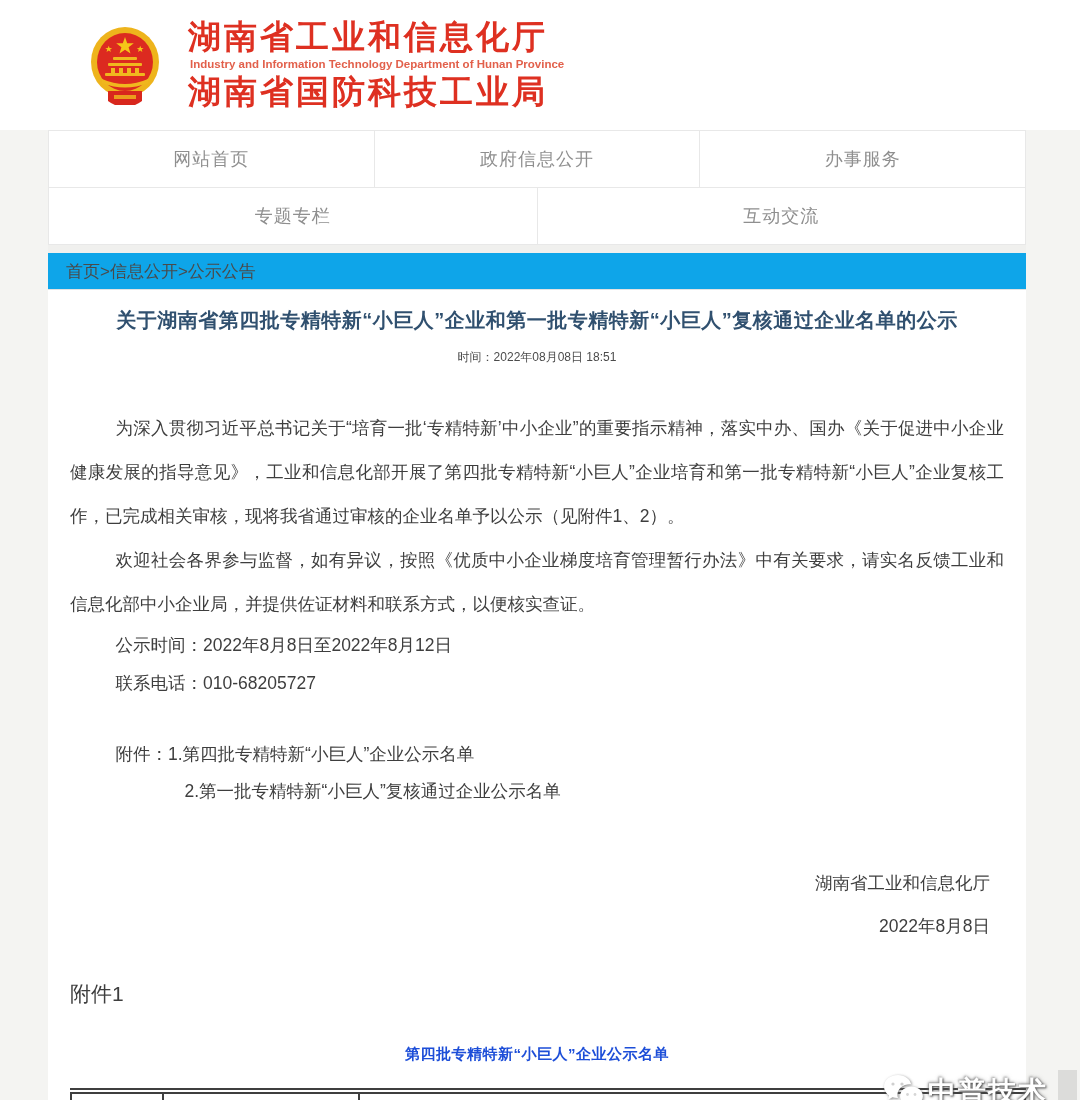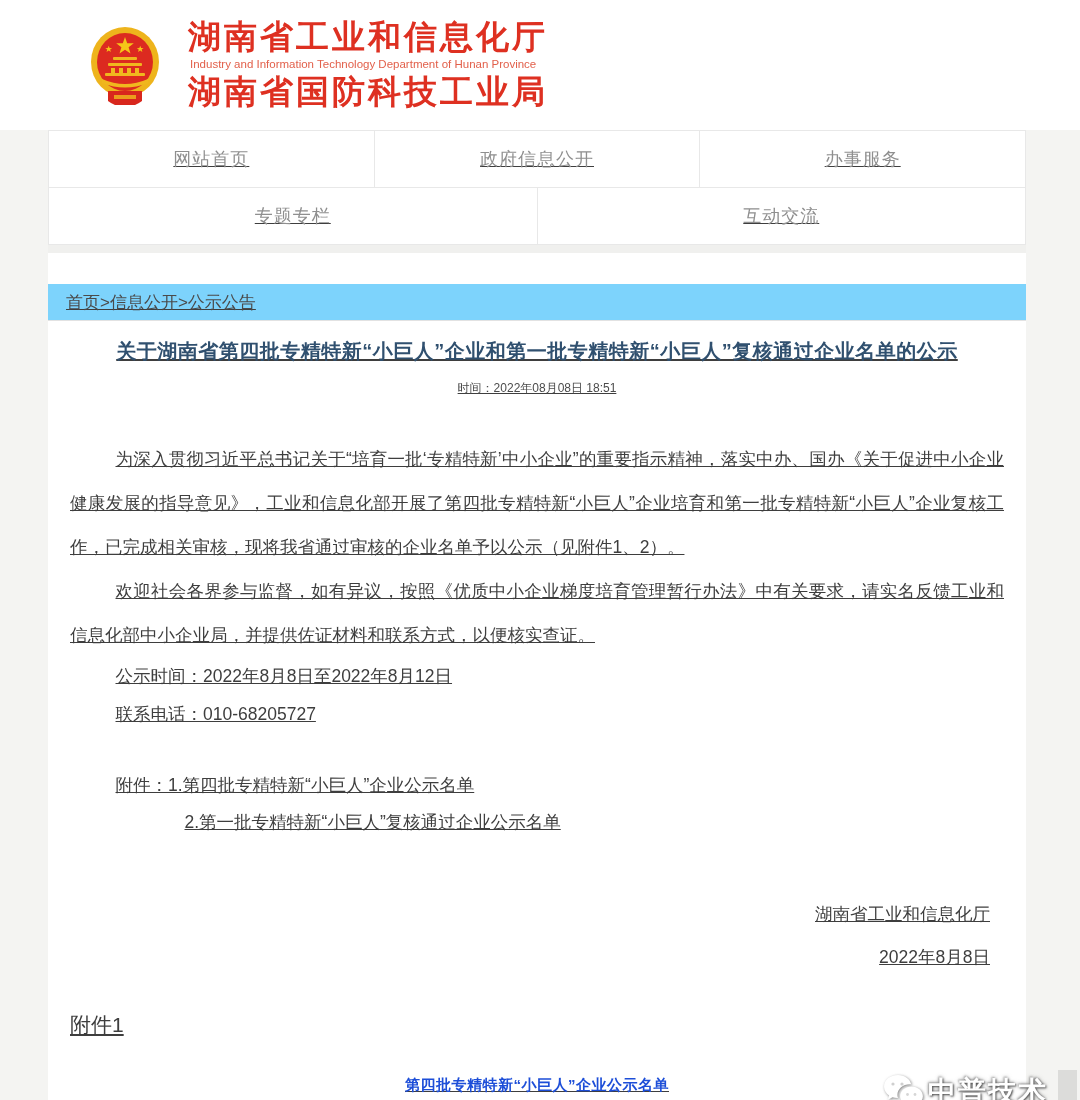--- a/index.html
+++ b/index.html
@@ -26,7 +26,7 @@
     letter-spacing: 3px; white-space: nowrap;
   }
   .org-en {
-    color: #e2604b; font-size: 11.5px; font-weight: normal;
+    color: #e2604b; font-size: 11.5px; font-weight: bold;
     margin: 2px 0 3px 2px; white-space: nowrap;
   }
 

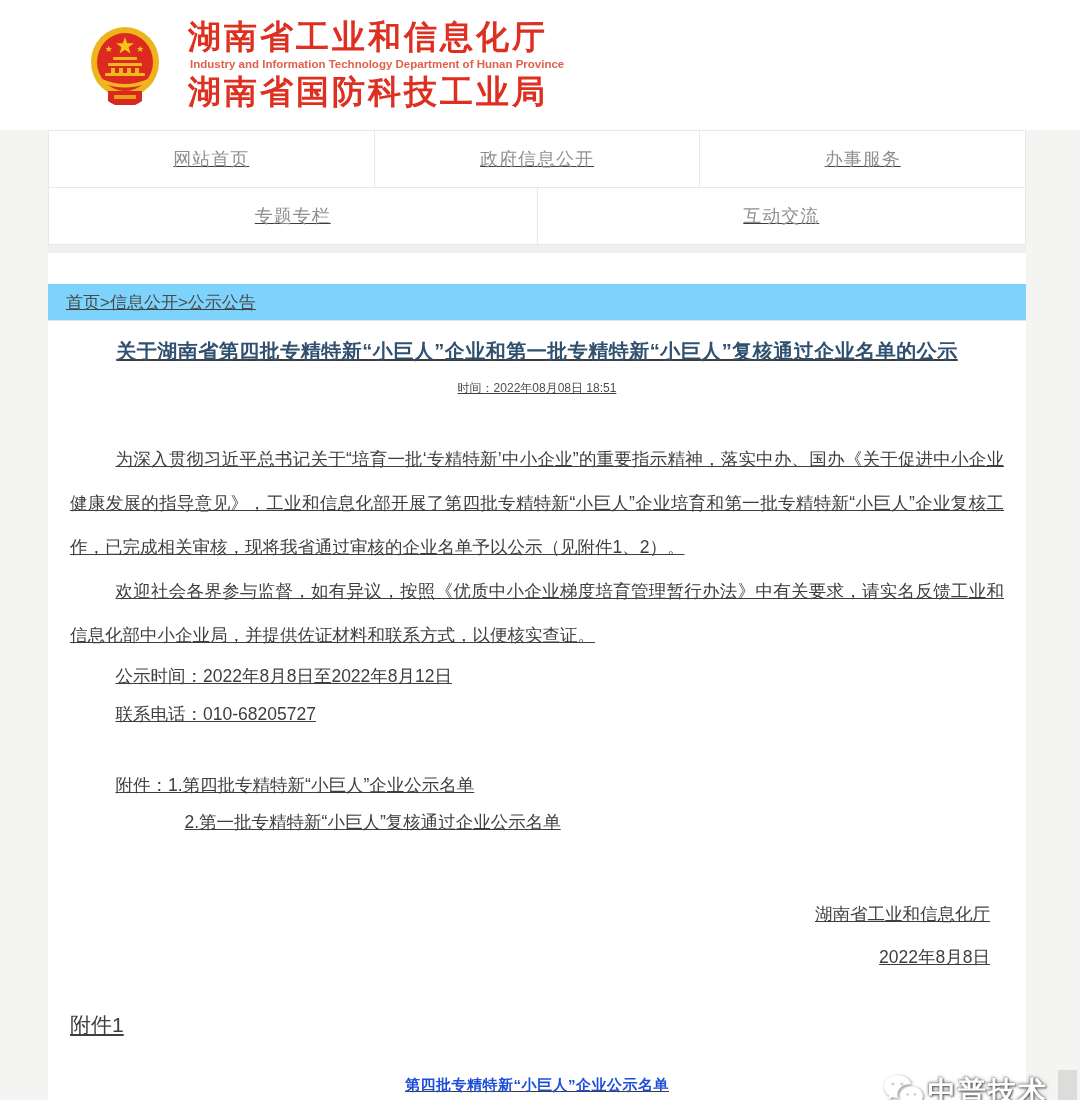--- a/index.html
+++ b/index.html
@@ -35,7 +35,6 @@
     position: absolute; left: 48px; top: 130px;
     width: 978px; height: 970px;
     background: #ffffff;
-    text-decoration: underline;
   }
 
   

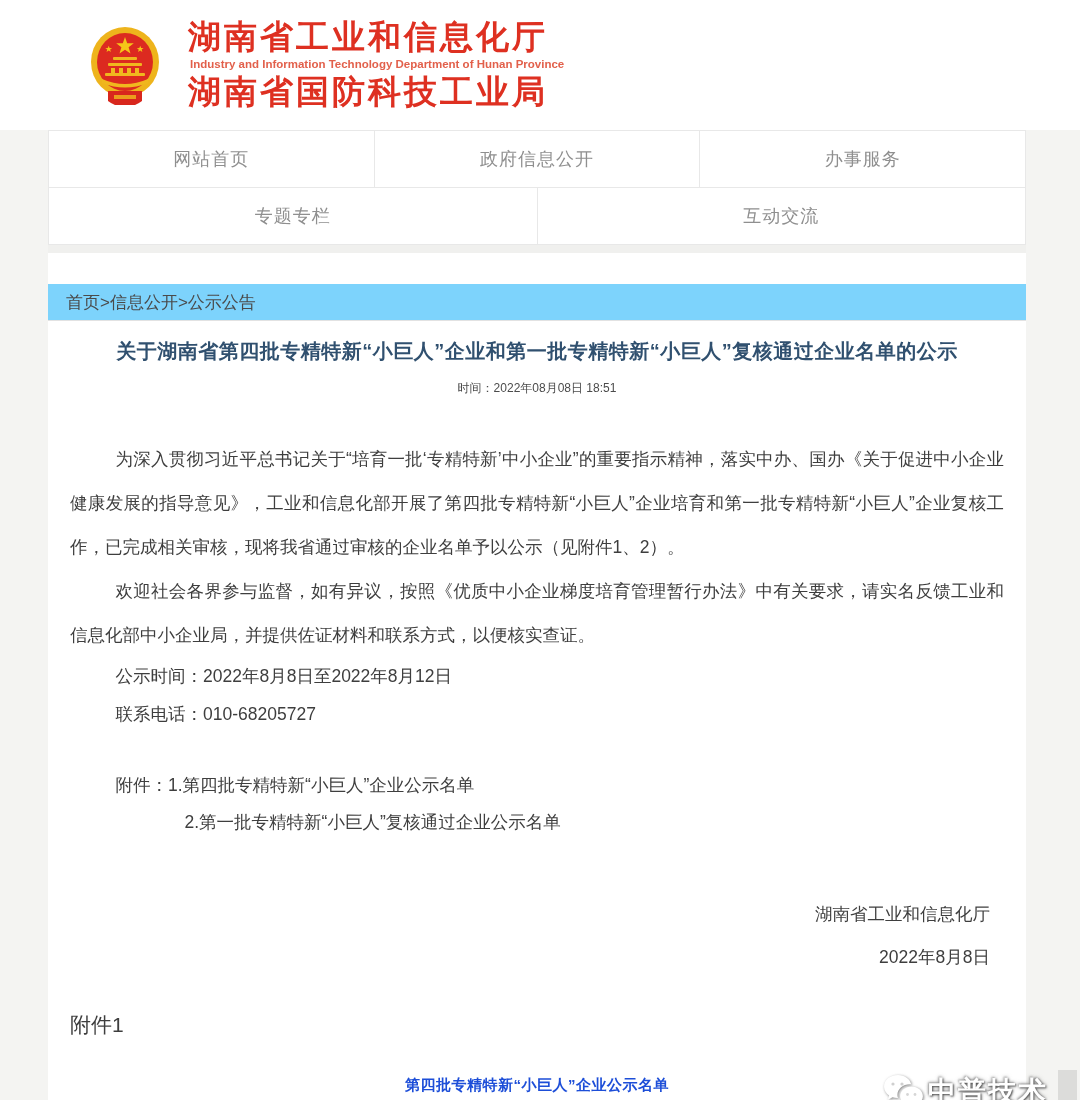--- a/index.html
+++ b/index.html
@@ -53,7 +53,7 @@
   .breadcrumb {
     height: 37px; display: flex; align-items: center;
     padding-left: 18px; font-size: 17px; color: #4a4a4a;
-    border-bottom: 1px solid #e2e2e2; background: #7dd3fc; margin-top: 31px;
+    border-bottom: 1px solid #e2e2e2; background: #0ea5e9;
   }
 
   

